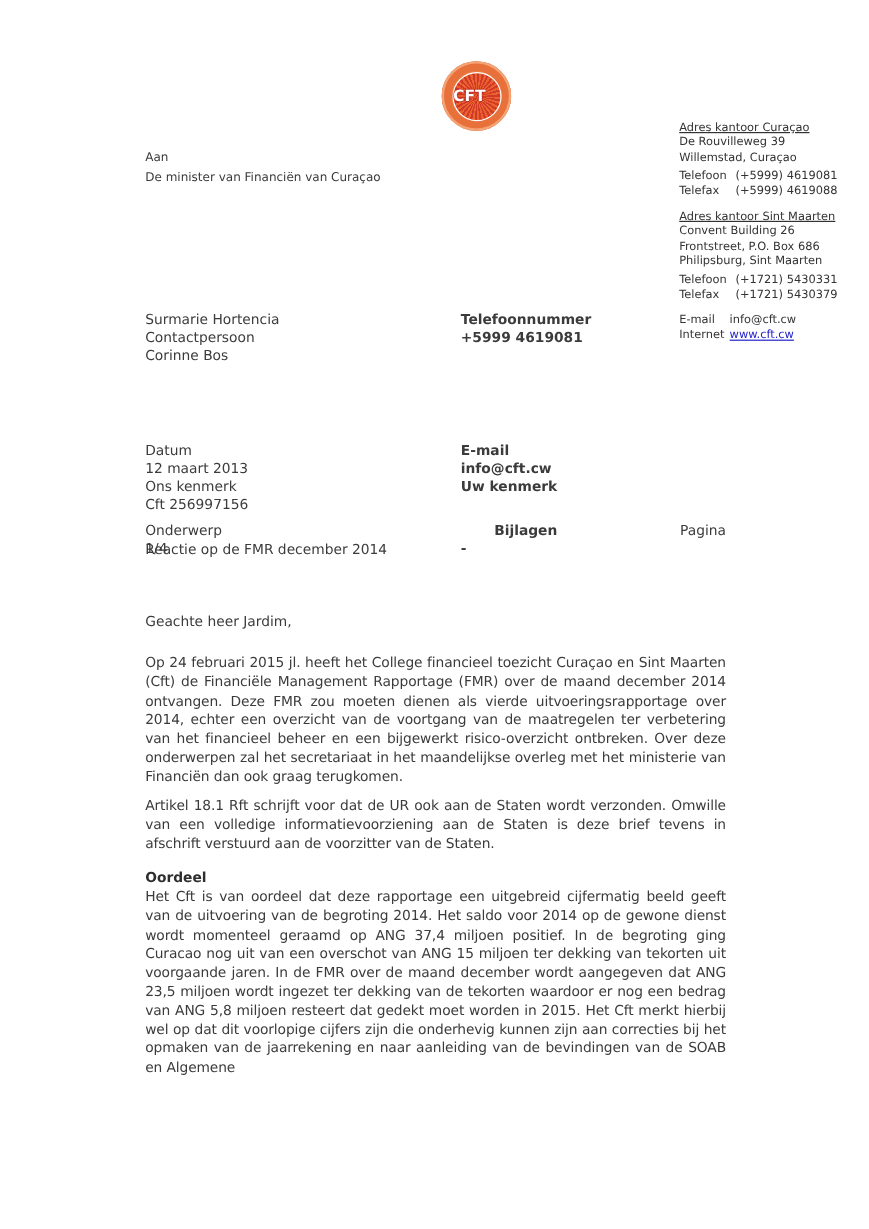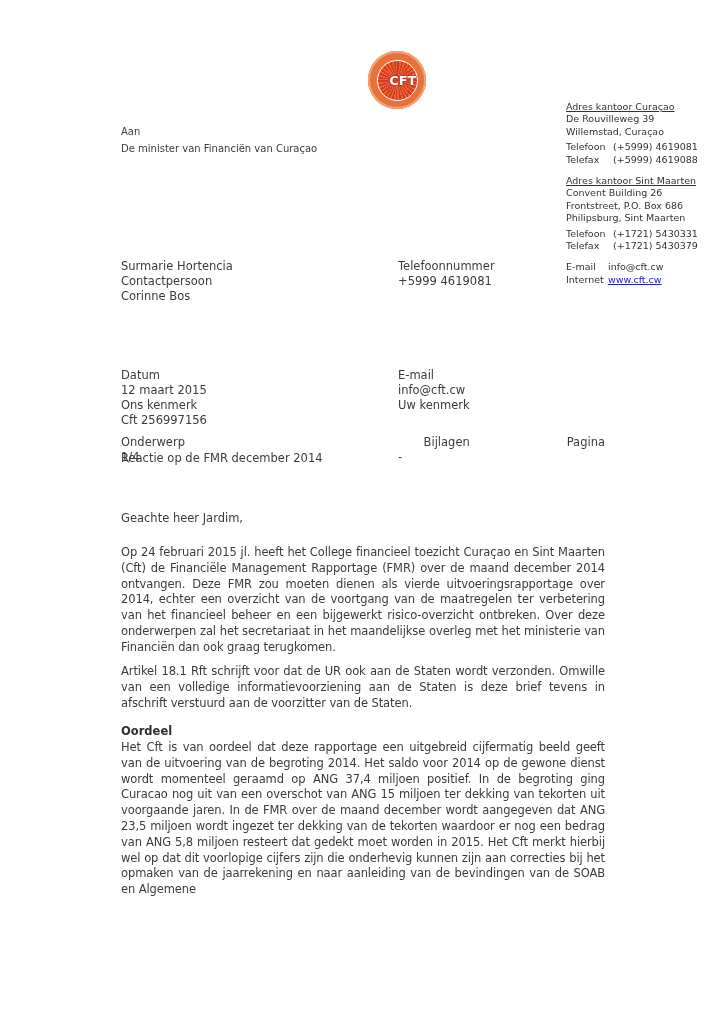--- a/index.html
+++ b/index.html
@@ -25,7 +25,7 @@
     width:41px; height:41px; border-radius:50%;
     background: repeating-conic-gradient(#d23a28 0deg 6deg, #ea6230 6deg 12deg);
     border:1.5px solid #ffffff;
-    display:flex; align-items:center; justify-content:flex-end;
+    display:flex; align-items:center; justify-content:flex-start;
   }
   .logo-text {
     color:#ffffff; font-weight:bold; font-size:13px; letter-spacing:0px;

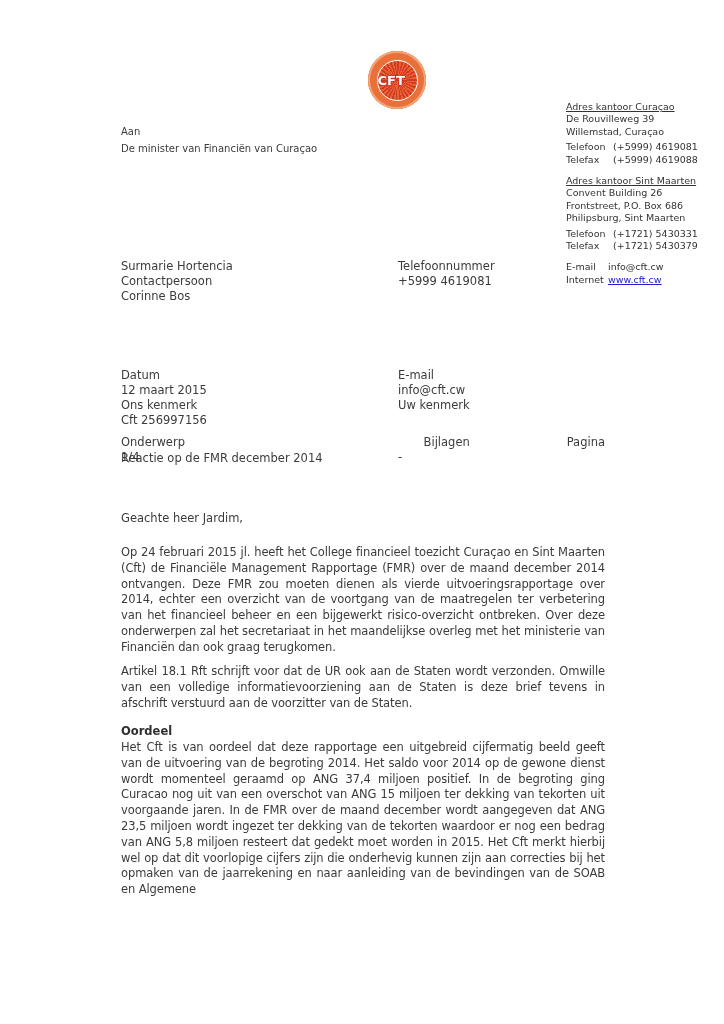--- a/index.html
+++ b/index.html
@@ -54,7 +54,7 @@
   .meta-line { line-height:15px; font-size:11.5px; }
   .recipient div { line-height:17px; font-size:10px; }
   .twocol { position:relative; }
-  .col-right { position:absolute; left:277px; top:0; }
+  .col-right { position:absolute; left:263px; top:0;font-weight:bold; }
   .gap-before { margin-top:7px;text-align:right; }
   .blank-line { height:15px; }
 

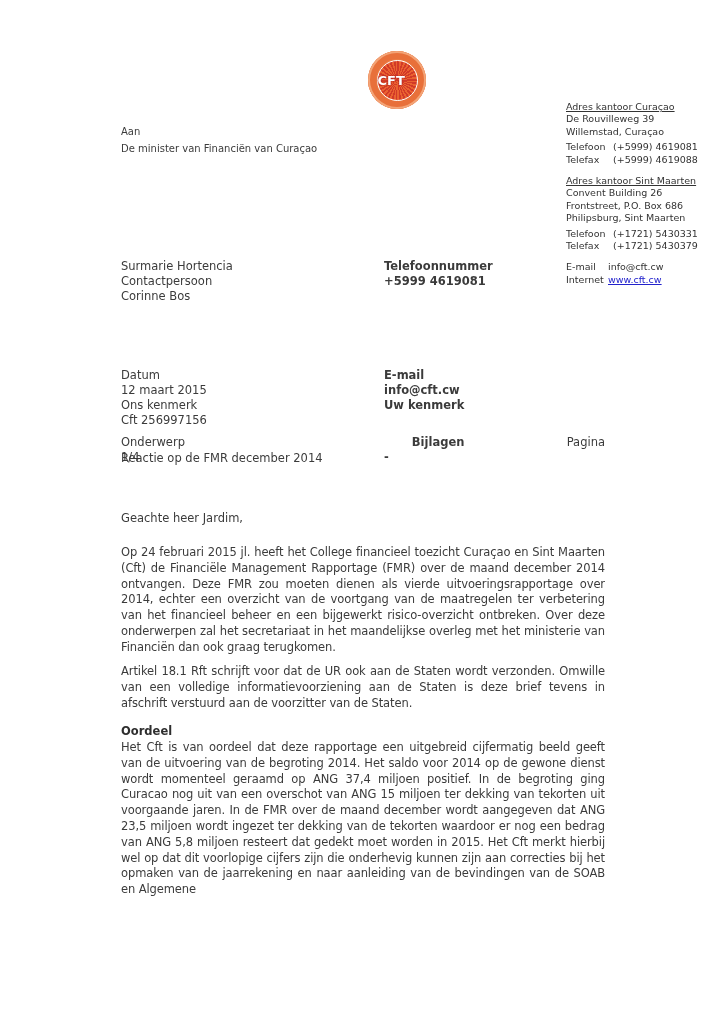--- a/index.html
+++ b/index.html
@@ -143,7 +143,7 @@
   <div class="abs twocol" style="top:323px">
     <div>
       <div class="meta-line">Datum</div>
-      <div class="meta-line">12 maart 2015</div>
+      <div class="meta-line">12 maart 2013</div>
       <div class="meta-line">Ons kenmerk</div>
       <div class="meta-line">Cft 256997156</div>
       <div class="meta-line gap-before">Pagina</div>

